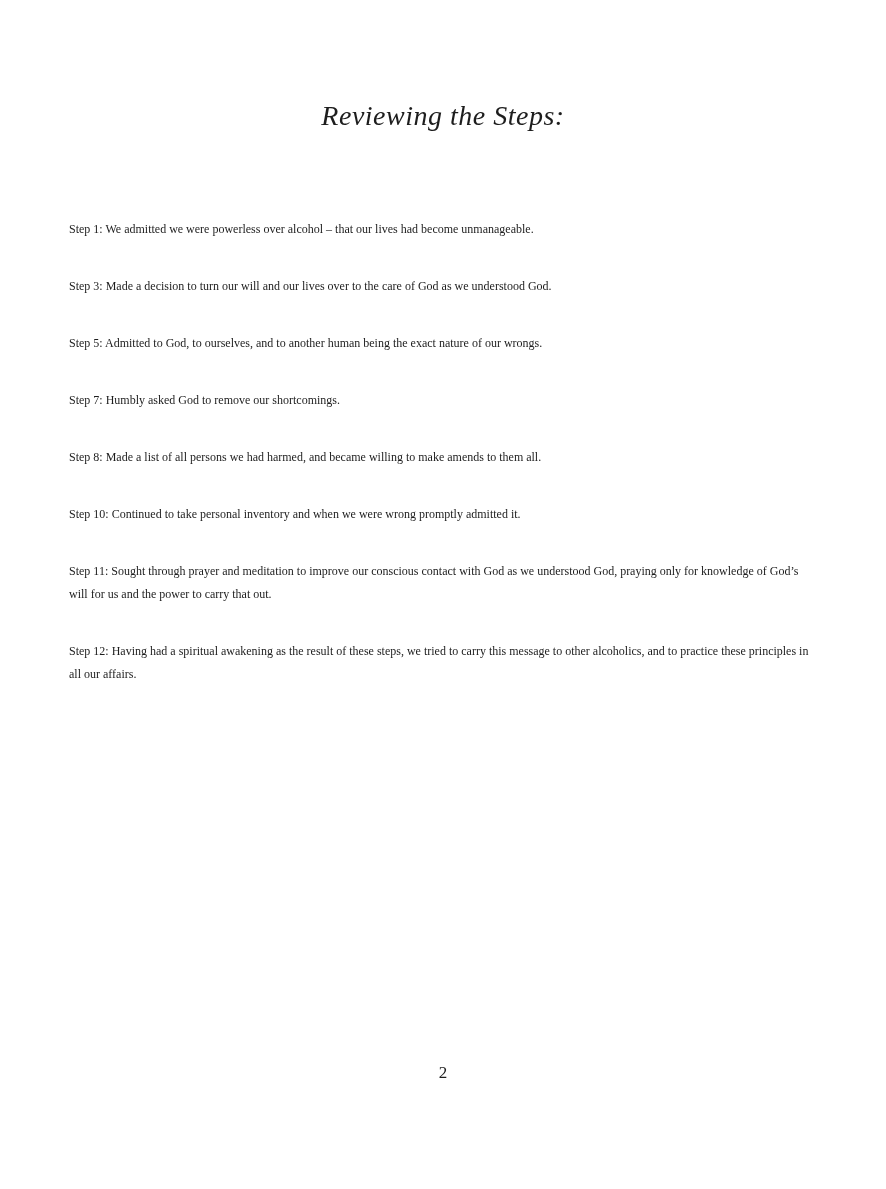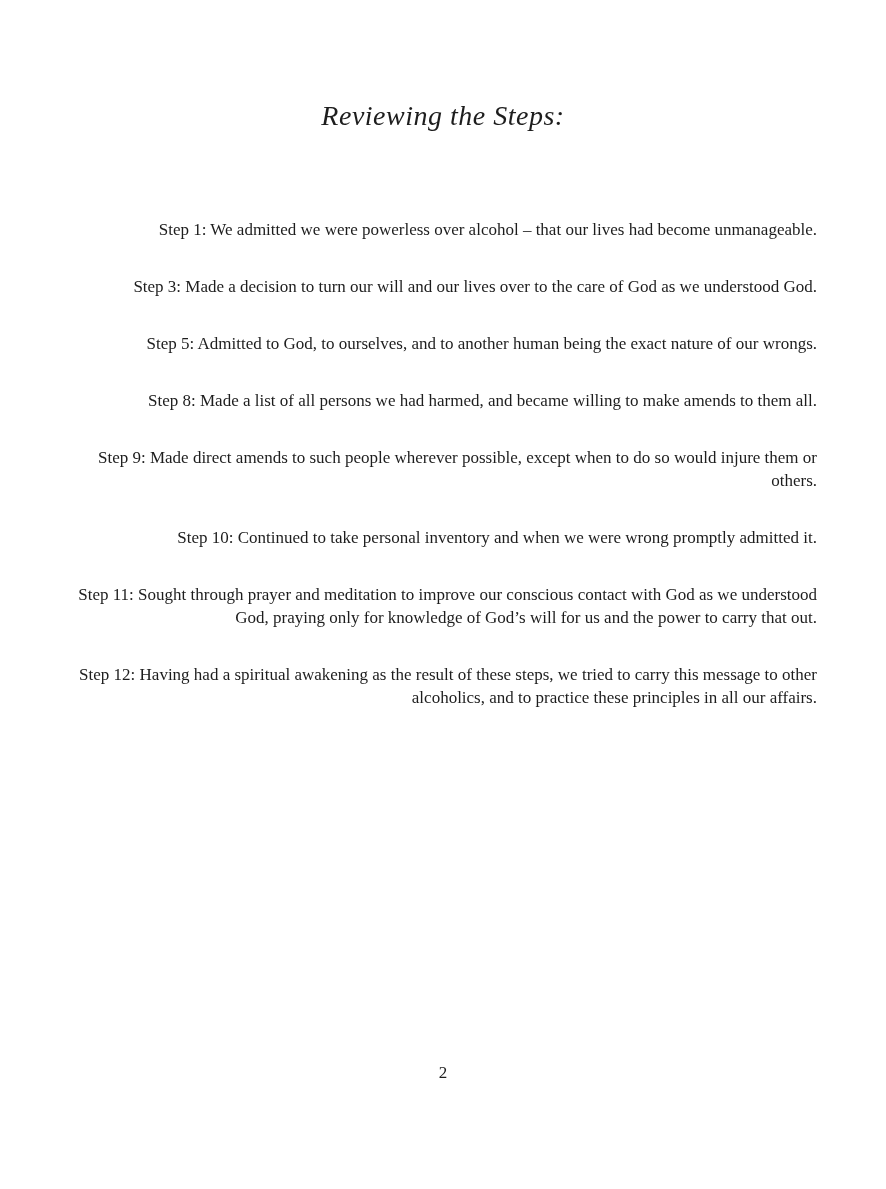--- a/index.html
+++ b/index.html
@@ -32,9 +32,9 @@
     max-width: 748px;
   }
   .step {
-    font-size: 17px;
+    font-size: 12px;
     line-height: 23px;
-    text-align: right;
+    text-align: left;
     margin: 0 0 34px 0;
   }
   .page-number {

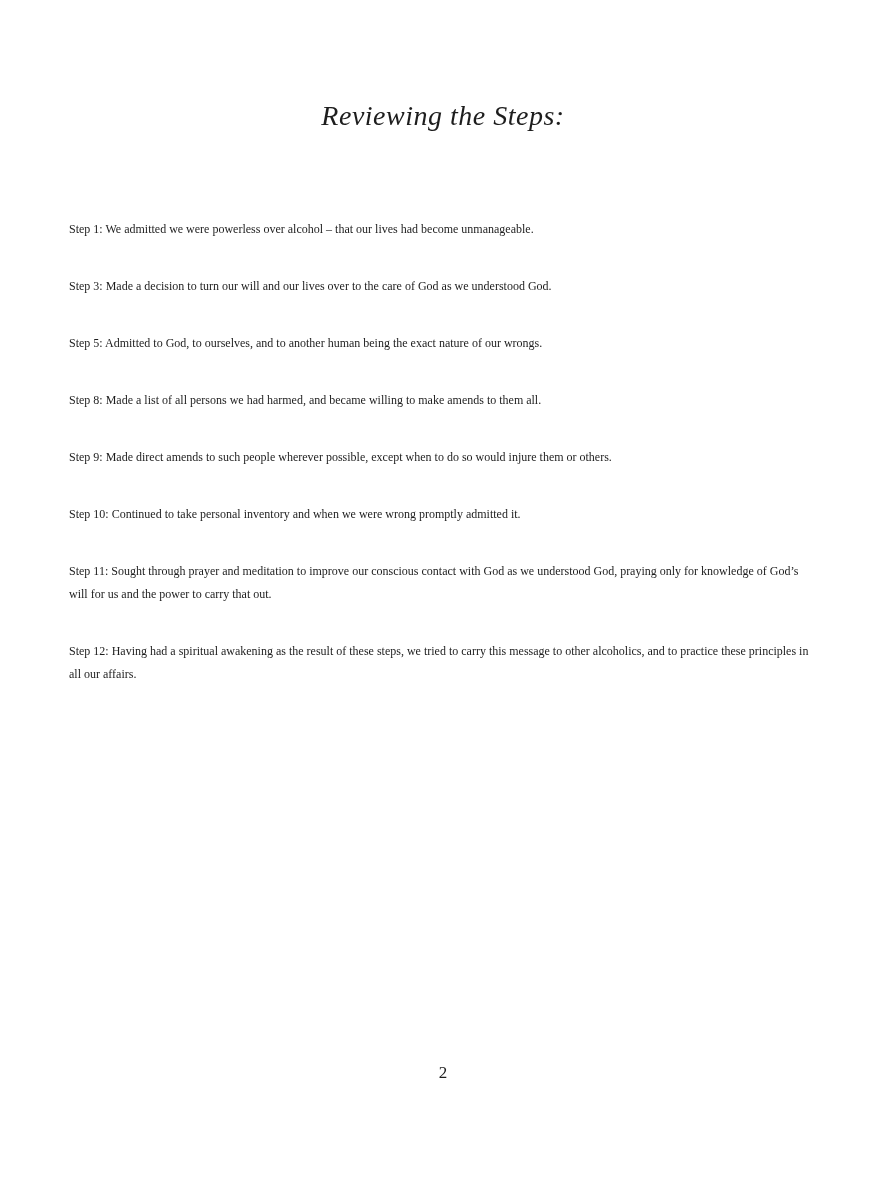--- a/index.html
+++ b/index.html
@@ -56,6 +56,7 @@
     <p class="step">Step 1: We admitted we were powerless over alcohol – that our lives had become unmanageable.</p>
     <p class="step">Step 3: Made a decision to turn our will and our lives over to the care of God as we understood God.</p>
     <p class="step">Step 5: Admitted to God, to ourselves, and to another human being the exact nature of our wrongs.</p>
+    <p class="step">Step 7: Humbly asked God to remove our shortcomings.</p>
     <p class="step">Step 8: Made a list of all persons we had harmed, and became willing to make amends to them all.</p>
     <p class="step">Step 9: Made direct amends to such people wherever possible, except when to do so would injure them or others.</p>
     <p class="step">Step 10: Continued to take personal inventory and when we were wrong promptly admitted it.</p>

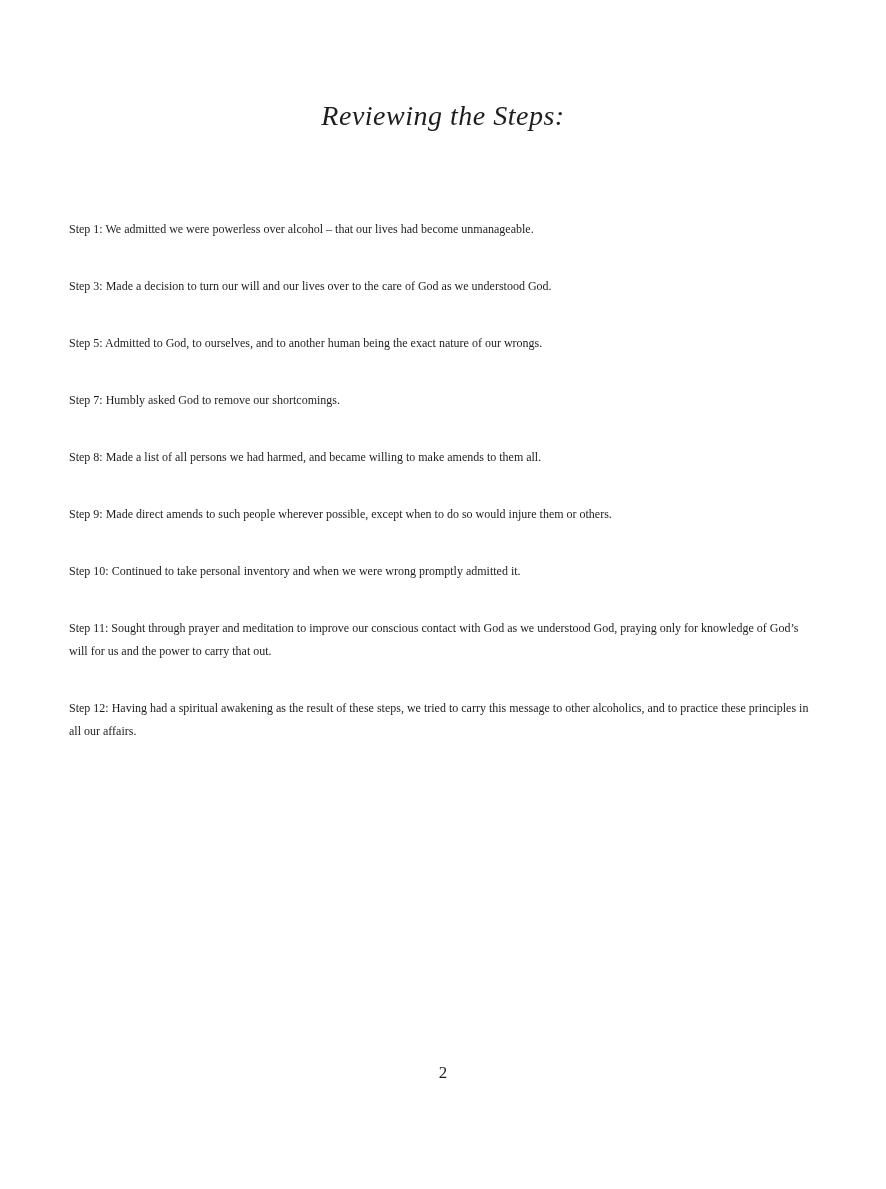--- a/index.html
+++ b/index.html
@@ -58,7 +58,6 @@
     <p class="step">Step 5: Admitted to God, to ourselves, and to another human being the exact nature of our wrongs.</p>
     <p class="step">Step 7: Humbly asked God to remove our shortcomings.</p>
     <p class="step">Step 8: Made a list of all persons we had harmed, and became willing to make amends to them all.</p>
-    <p class="step">Step 9: Made direct amends to such people wherever possible, except when to do so would injure them or others.</p>
     <p class="step">Step 10: Continued to take personal inventory and when we were wrong promptly admitted it.</p>
     <p class="step">Step 11: Sought through prayer and meditation to improve our conscious contact with God as we understood God, praying only for knowledge of God’s will for us and the power to carry that out.</p>
     <p class="step">Step 12: Having had a spiritual awakening as the result of these steps, we tried to carry this message to other alcoholics, and to practice these principles in all our affairs.</p>

